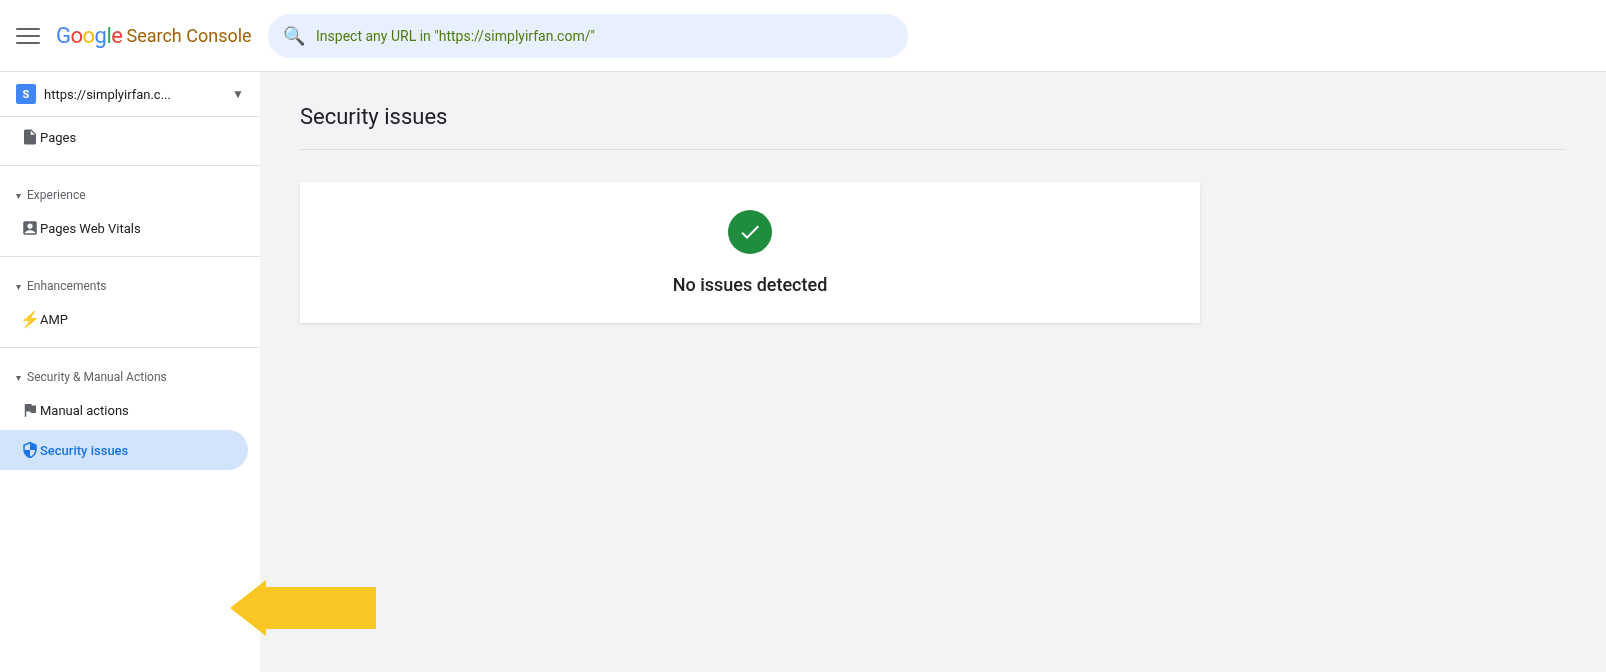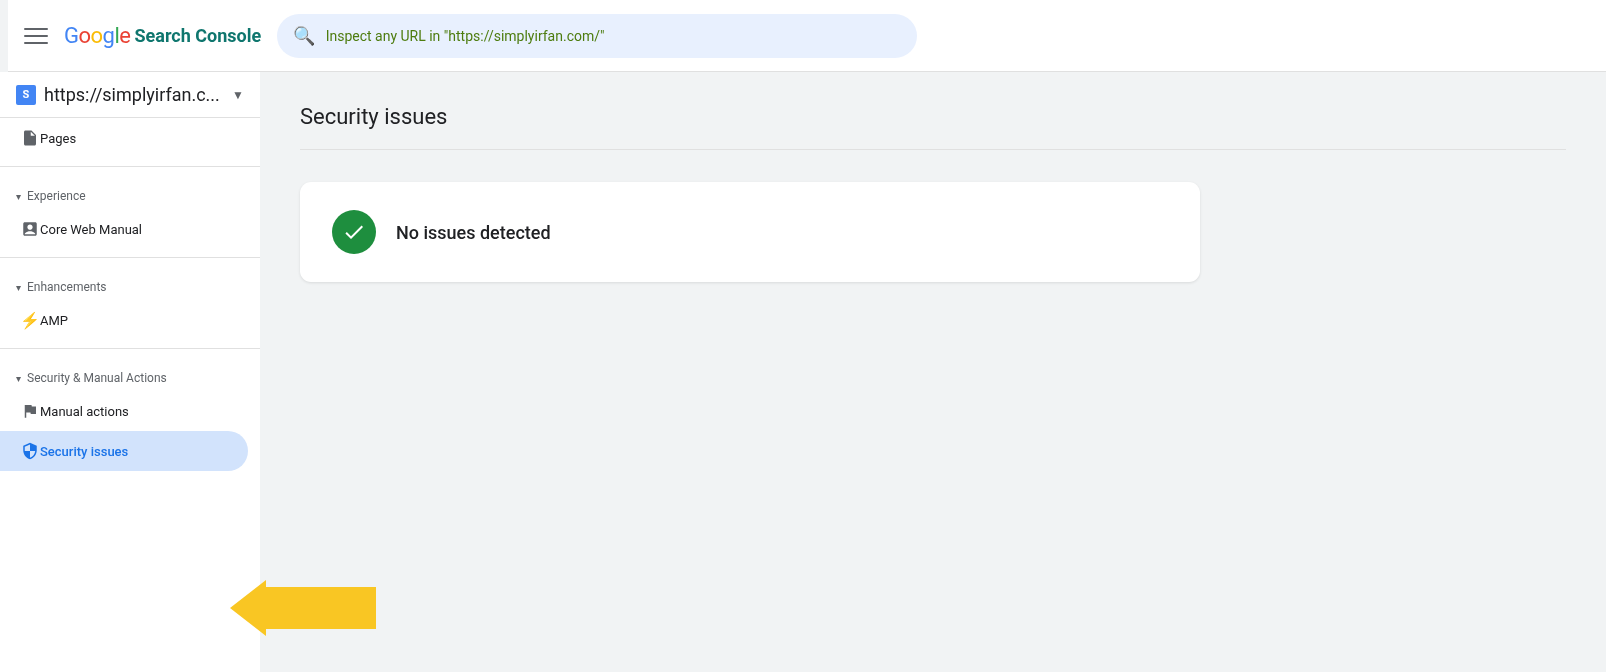--- a/index.html
+++ b/index.html
@@ -25,7 +25,6 @@
       border-bottom: 1px solid #e0e0e0;
       flex-shrink: 0;
       z-index: 10;
-      margin-left: 8px;
     }
 
     .hamburger-icon {

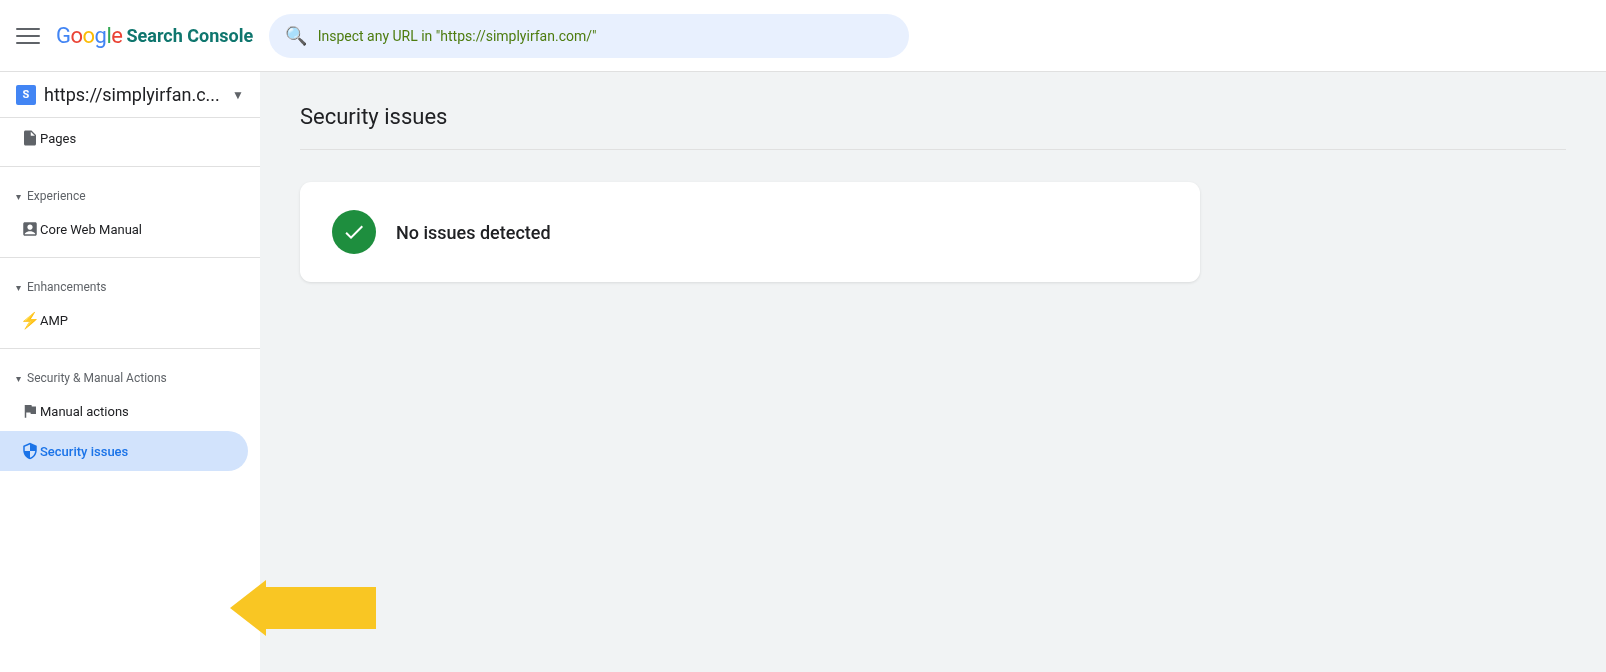--- a/index.html
+++ b/index.html
@@ -61,8 +61,8 @@
     .g-green { color: #34a853; }
     .console-text {
       font-size: 18px;
-      color: #0f766e;
-      font-weight: 700;
+      color: #a16207;
+      font-weight: 400;
       text-align: center;
     }
 

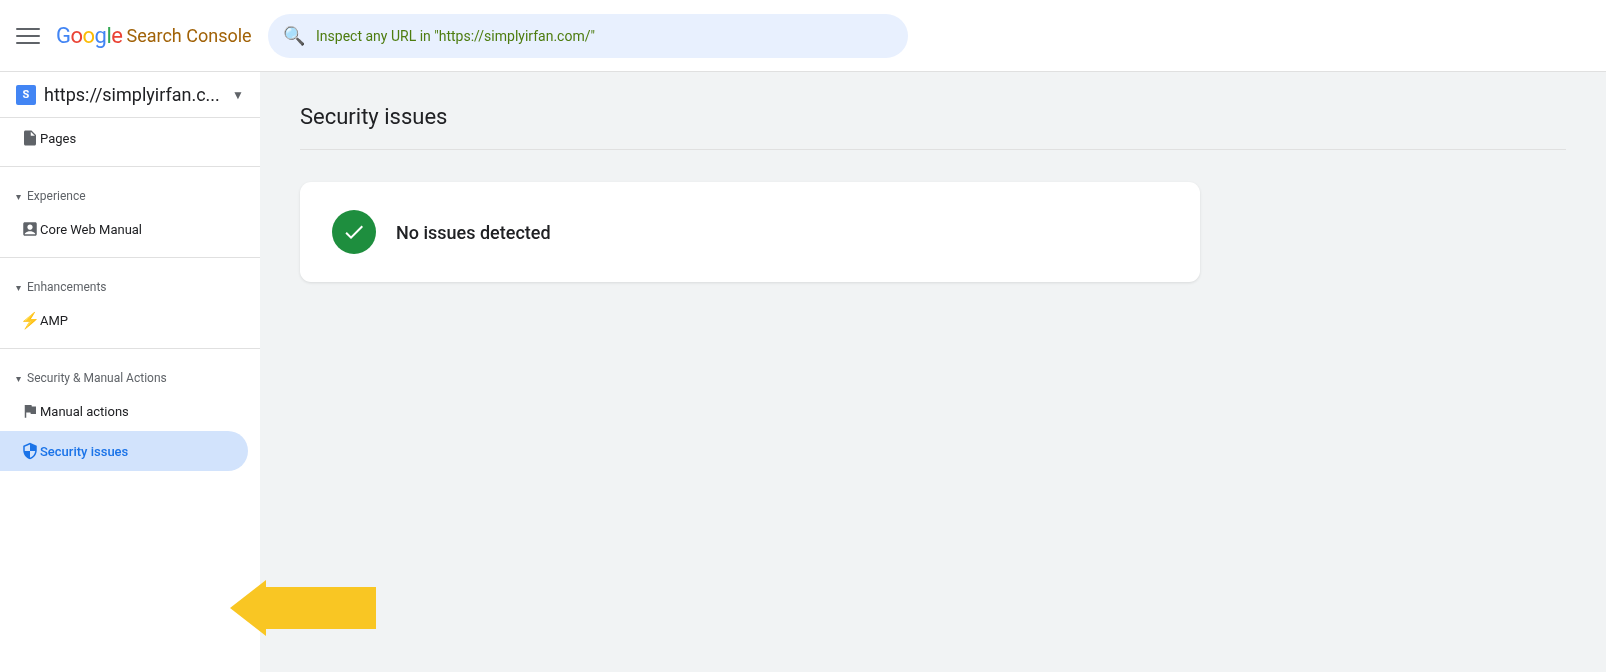--- a/index.html
+++ b/index.html
@@ -125,7 +125,7 @@
       flex-shrink: 0;
     }
     .site-url {
-      font-size: 18px;
+      font-size: 13px;
       color: #202124;
       flex: 1;
       overflow: hidden;

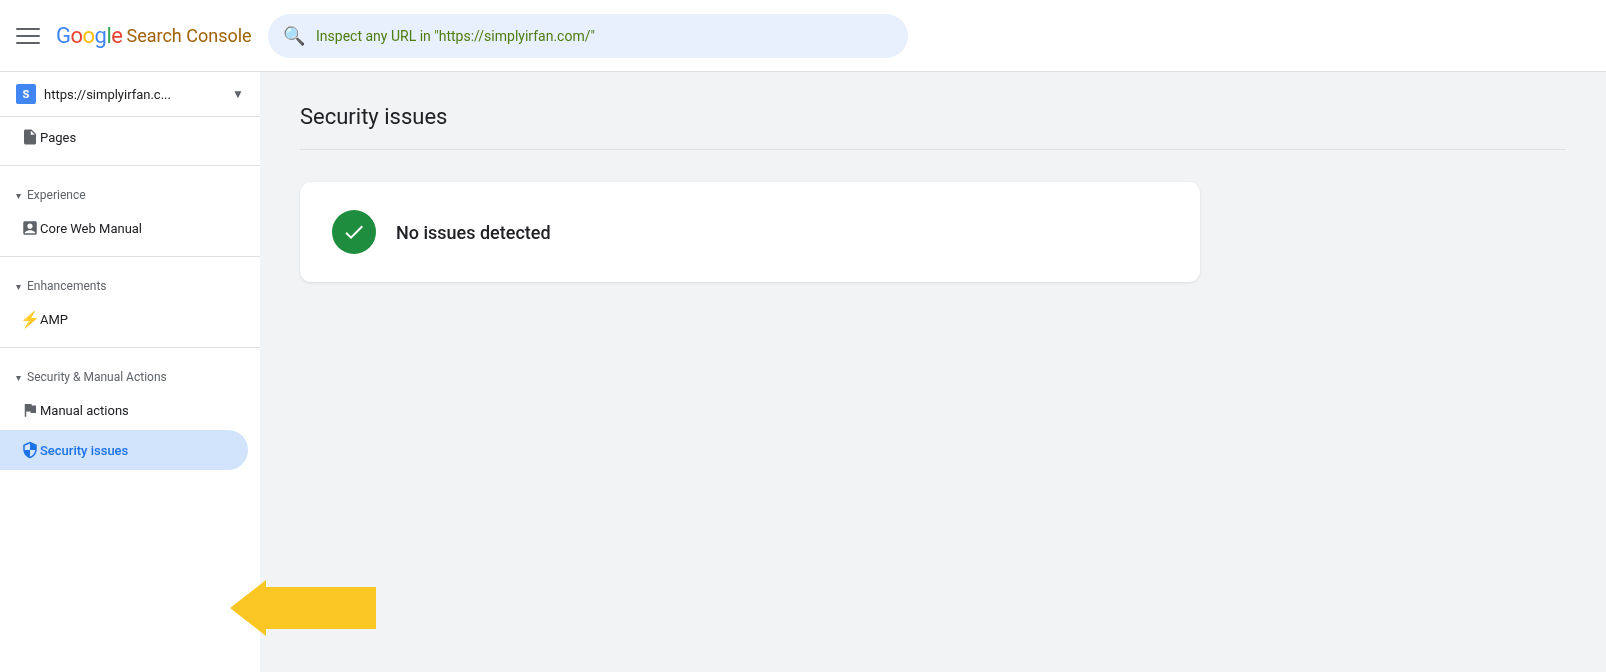--- a/index.html
+++ b/index.html
@@ -298,7 +298,7 @@
             <path d="M19 3H5c-1.1 0-2 .9-2 2v14c0 1.1.9 2 2 2h14c1.1 0 2-.9 2-2V5c0-1.1-.9-2-2-2zm-7 3c1.93 0 3.5 1.57 3.5 3.5S13.93 13 12 13s-3.5-1.57-3.5-3.5S10.07 6 12 6zm7 13H5v-.23c0-.62.28-1.2.76-1.58C7.47 15.82 9.64 15 12 15s4.53.82 6.24 2.19c.48.38.76.97.76 1.58V19z"></path>
           </svg>
         </span>
-        <span>Core Web Manual</span>
+        <span>Pages Web Vitals</span>
       </div>
     </div>
 

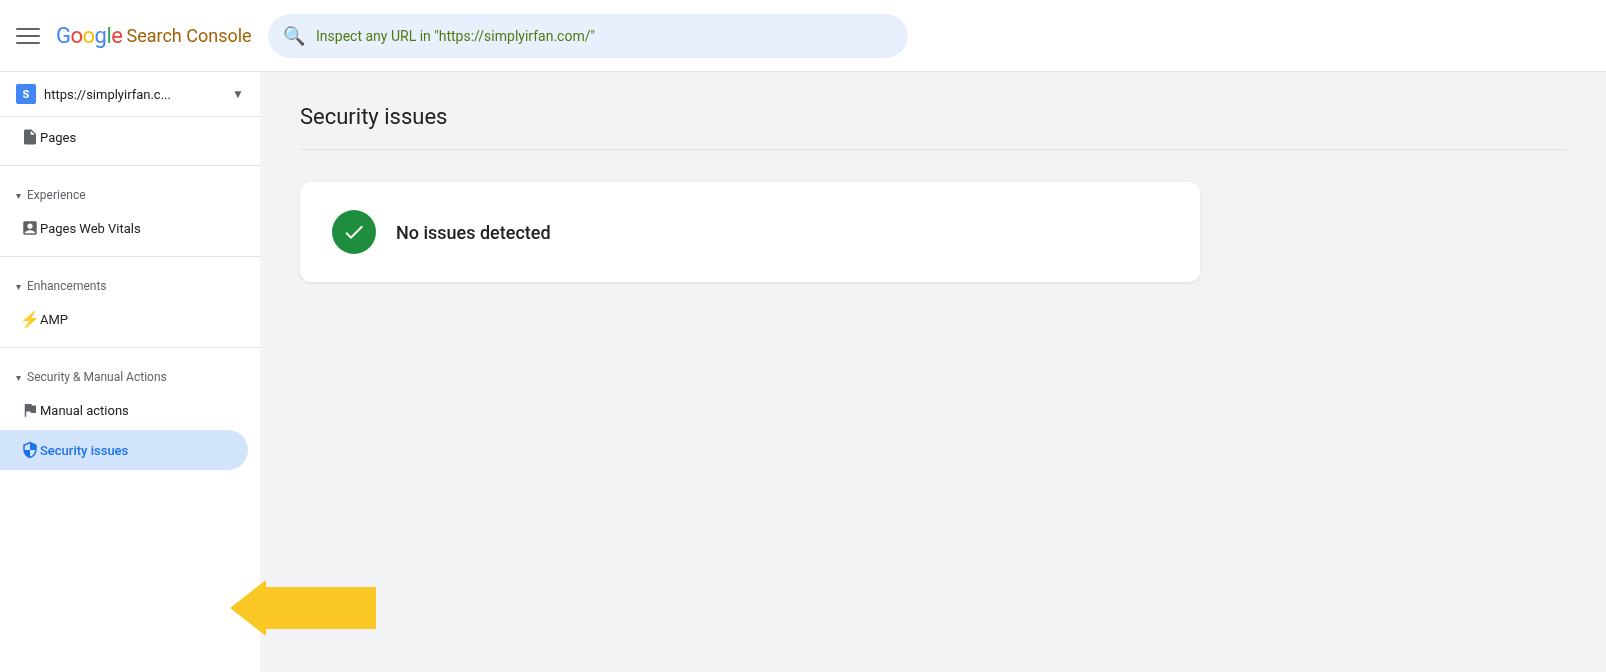--- a/index.html
+++ b/index.html
@@ -213,13 +213,14 @@
 
     .no-issues-card {
       background: #fff;
-      border-radius: 11px;
+      border-radius: 0;
       padding: 28px 32px;
       display: flex;
       align-items: center;
       gap: 20px;
       box-shadow: 0 1px 3px rgba(0,0,0,0.1);
       max-width: 900px;
+      flex-direction: column;
     }
 
     .check-circle {

